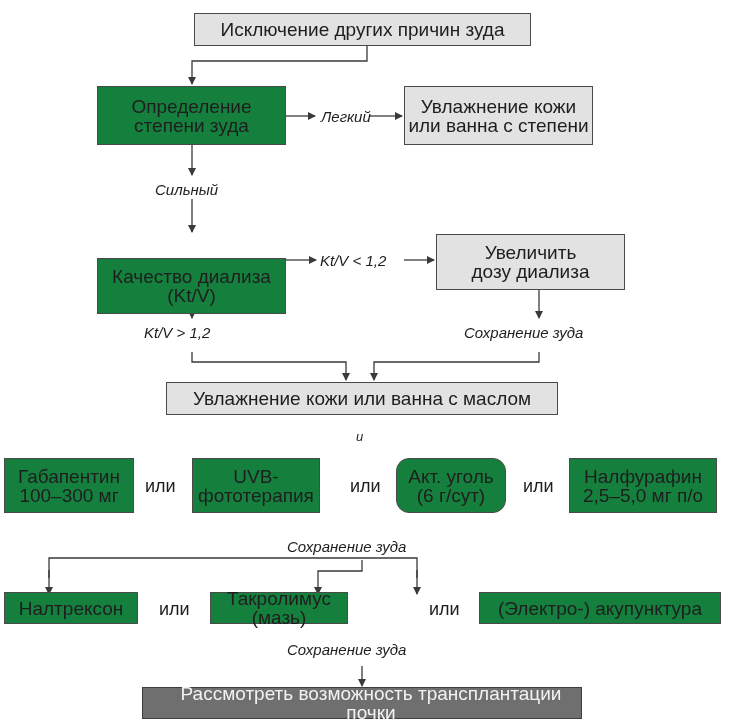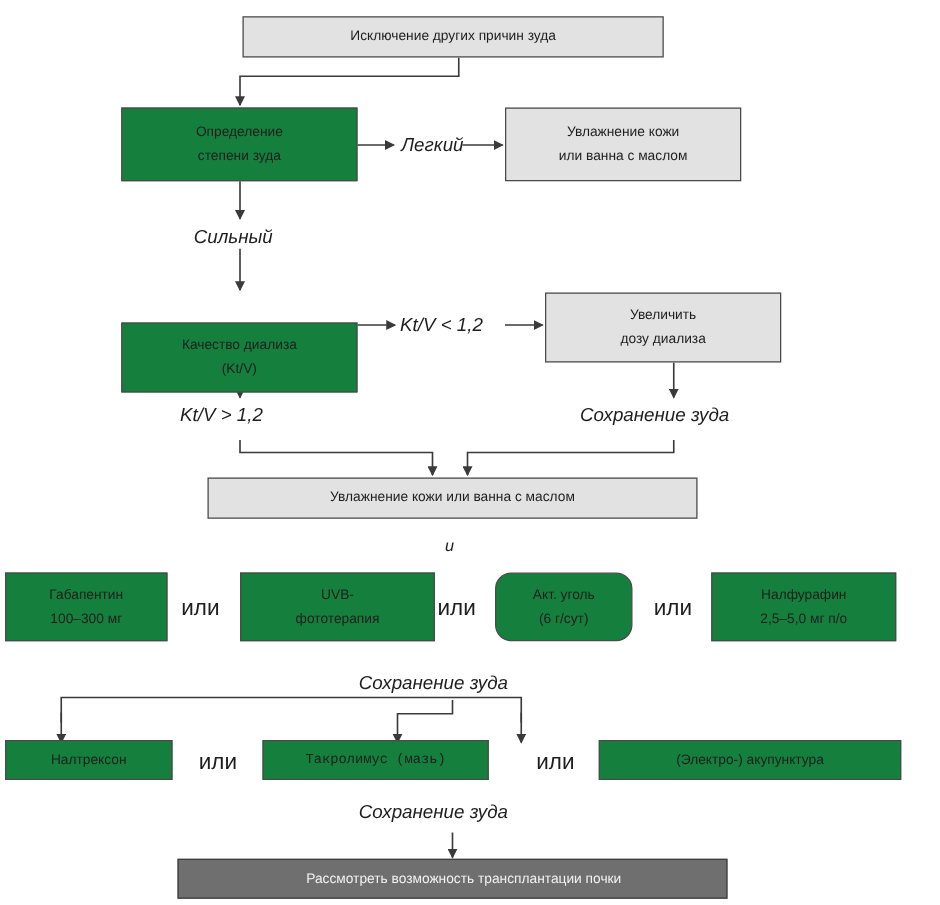--- a/index.html
+++ b/index.html
@@ -7,7 +7,7 @@
          font-family: "Liberation Sans", sans-serif; color: #1e1e1e; }
   .box { position: absolute; box-sizing: border-box; border: 1.5px solid #4a4a4a;
          display: flex; align-items: center; justify-content: center; text-align: center;
-         font-size: 11px; line-height: 19px; }
+         font-size: 19px; line-height: 19px; }
   .light { background: #e2e2e2; }
   .mid { background: #15803d; }
   .dark { background: #6f6f6f; color: #f2f2f2; border-color: #3e3e3e; }

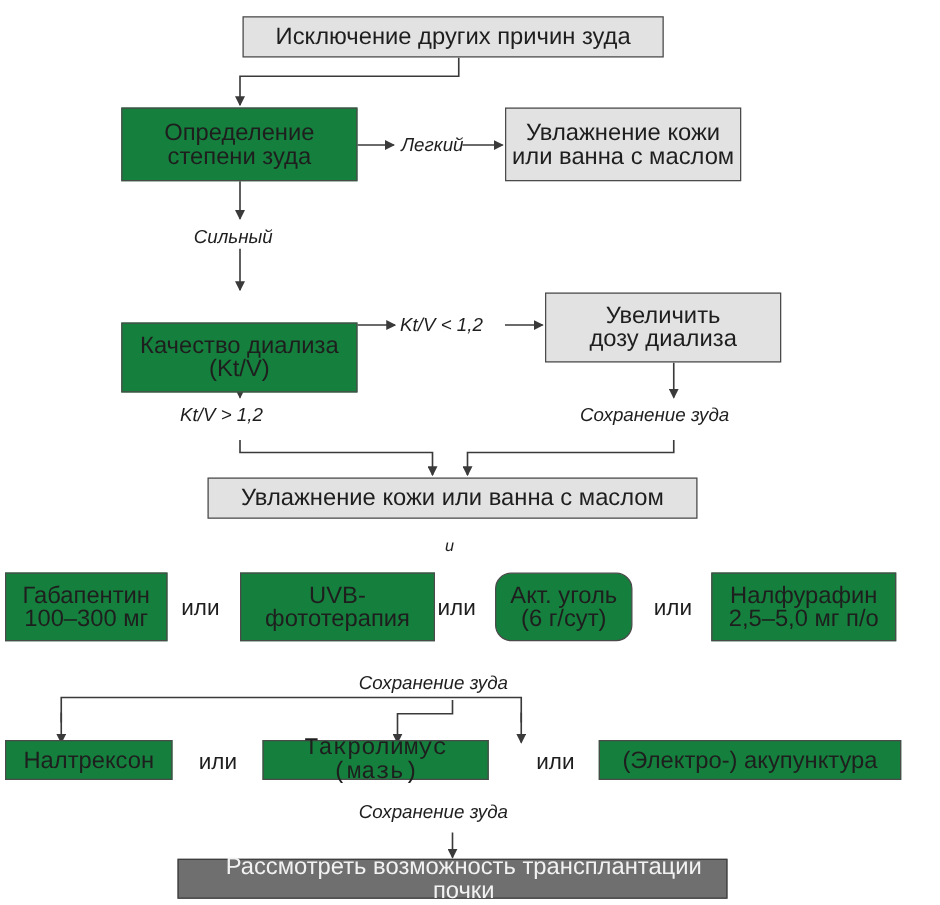--- a/index.html
+++ b/index.html
@@ -67,7 +67,7 @@
 
 <div class="box light" style="left:404px;top:86px;width:189px;height:59px;">
   <span class="txt">Увлажнение кожи
-или ванна с маслом</span>
+или ванна с степени</span>
 </div>
 
 <div class="lbl" style="left:155px;top:180px;width:74px;">Сильный</div>

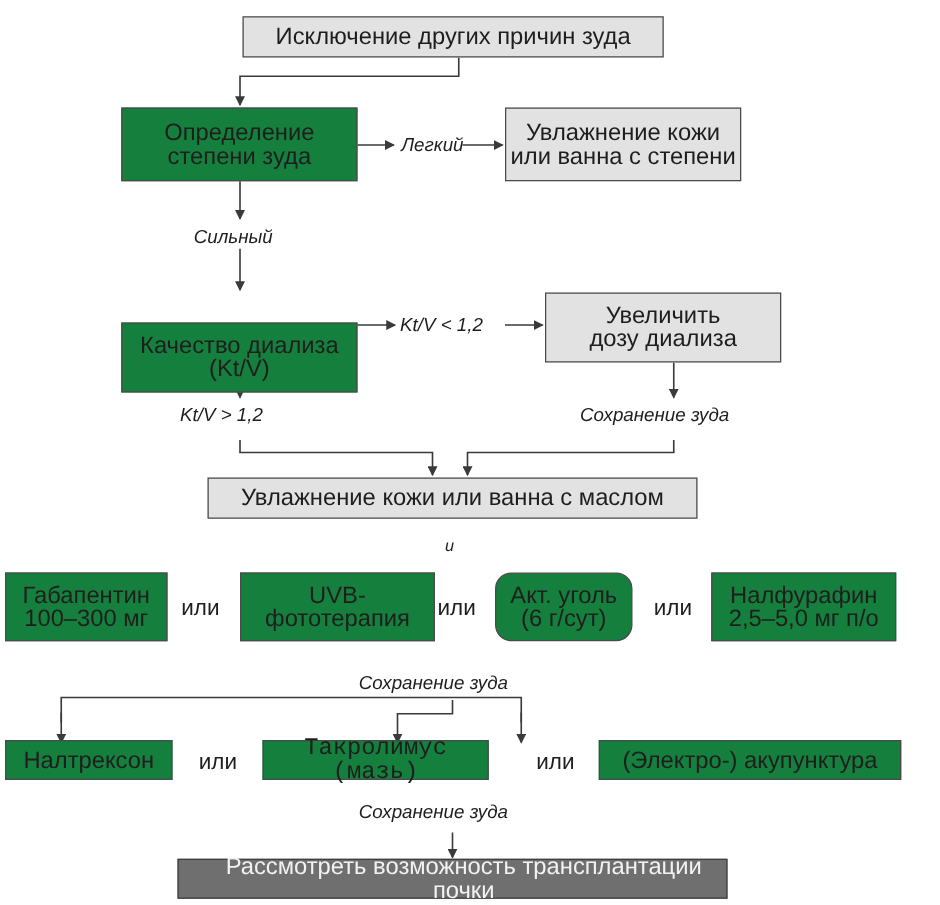--- a/index.html
+++ b/index.html
@@ -100,7 +100,7 @@
 </div>
 <div class="or" style="left:145px;top:476px;">или</div>
 
-<div class="box mid" style="left:192px;top:458px;width:156px;height:55px;">
+<div class="box mid" style="left:192px;top:458px;width:128px;height:55px;">
   <span class="txt">UVB-
 фототерапия</span>
 </div>

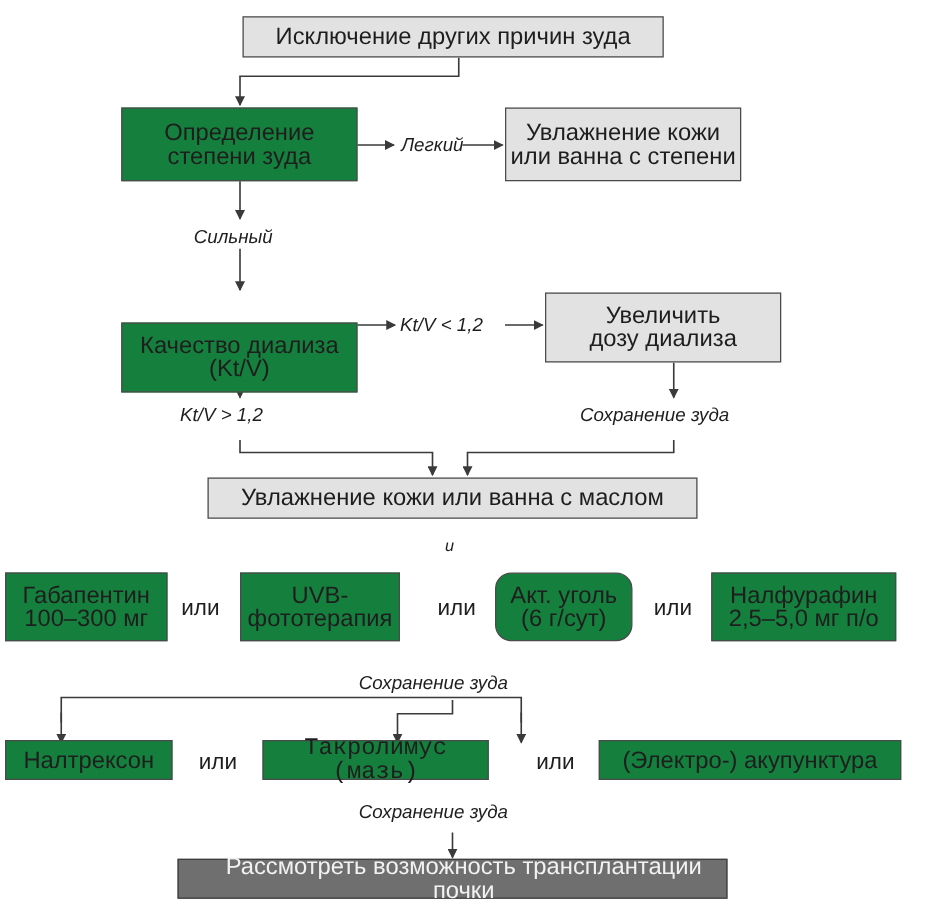--- a/index.html
+++ b/index.html
@@ -124,7 +124,7 @@
 </div>
 <div class="or" style="left:159px;top:599px;">или</div>
 
-<div class="box mid" style="left:210px;top:592px;width:181px;height:32px;font-family:Liberation Mono, monospace;">
+<div class="box mid" style="left:210px;top:592px;width:138px;height:32px;">
   <span class="txt">Такролимус (мазь)</span>
 </div>
 <div class="or" style="left:429px;top:599px;">или</div>

